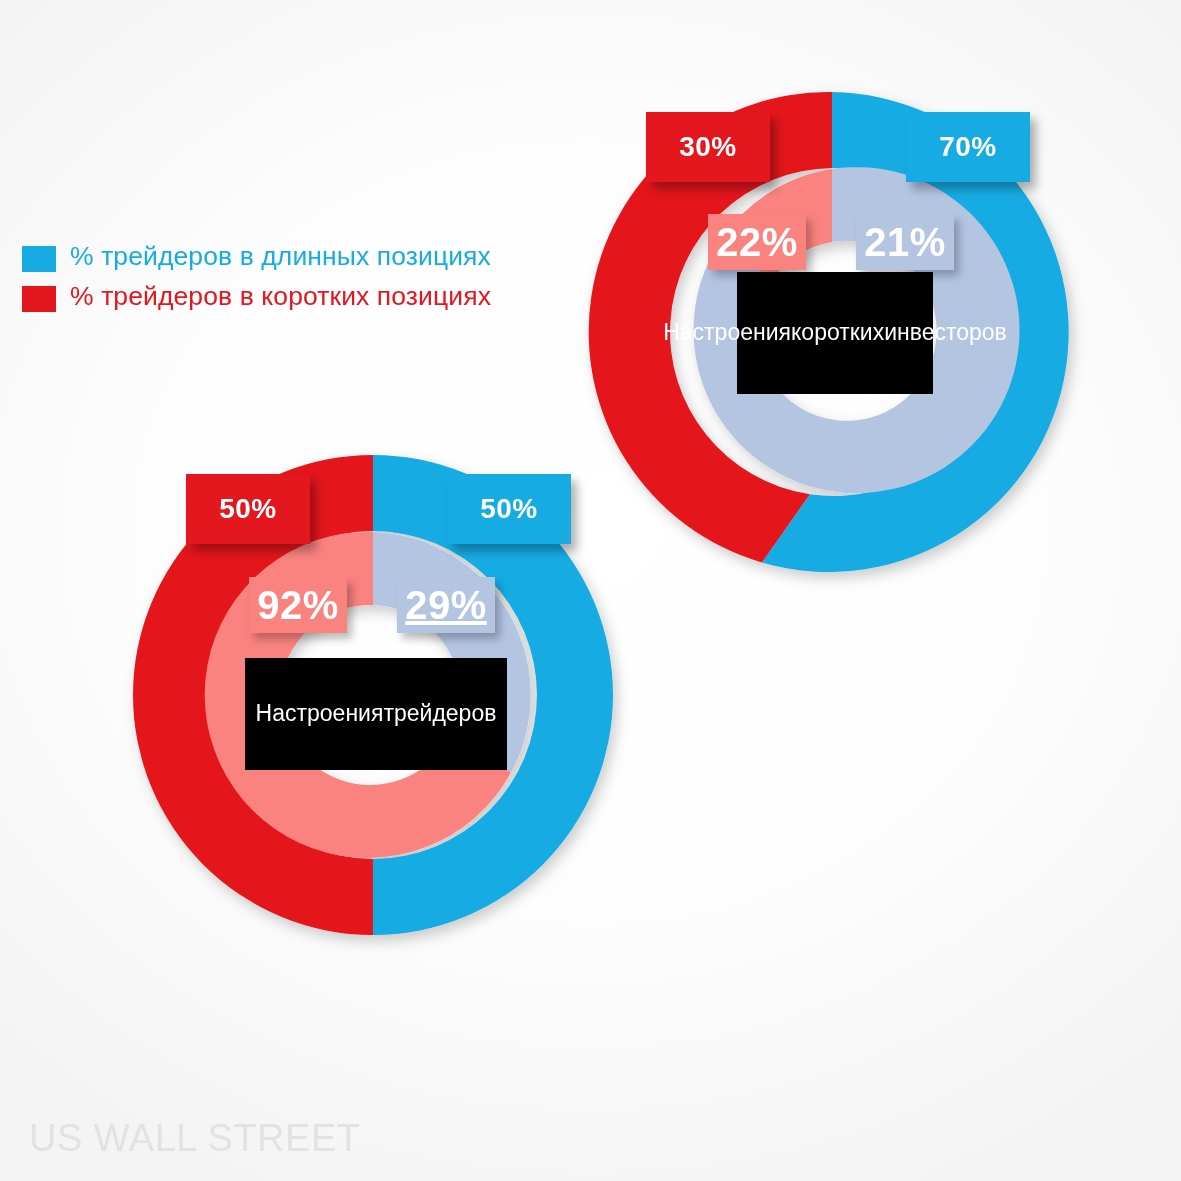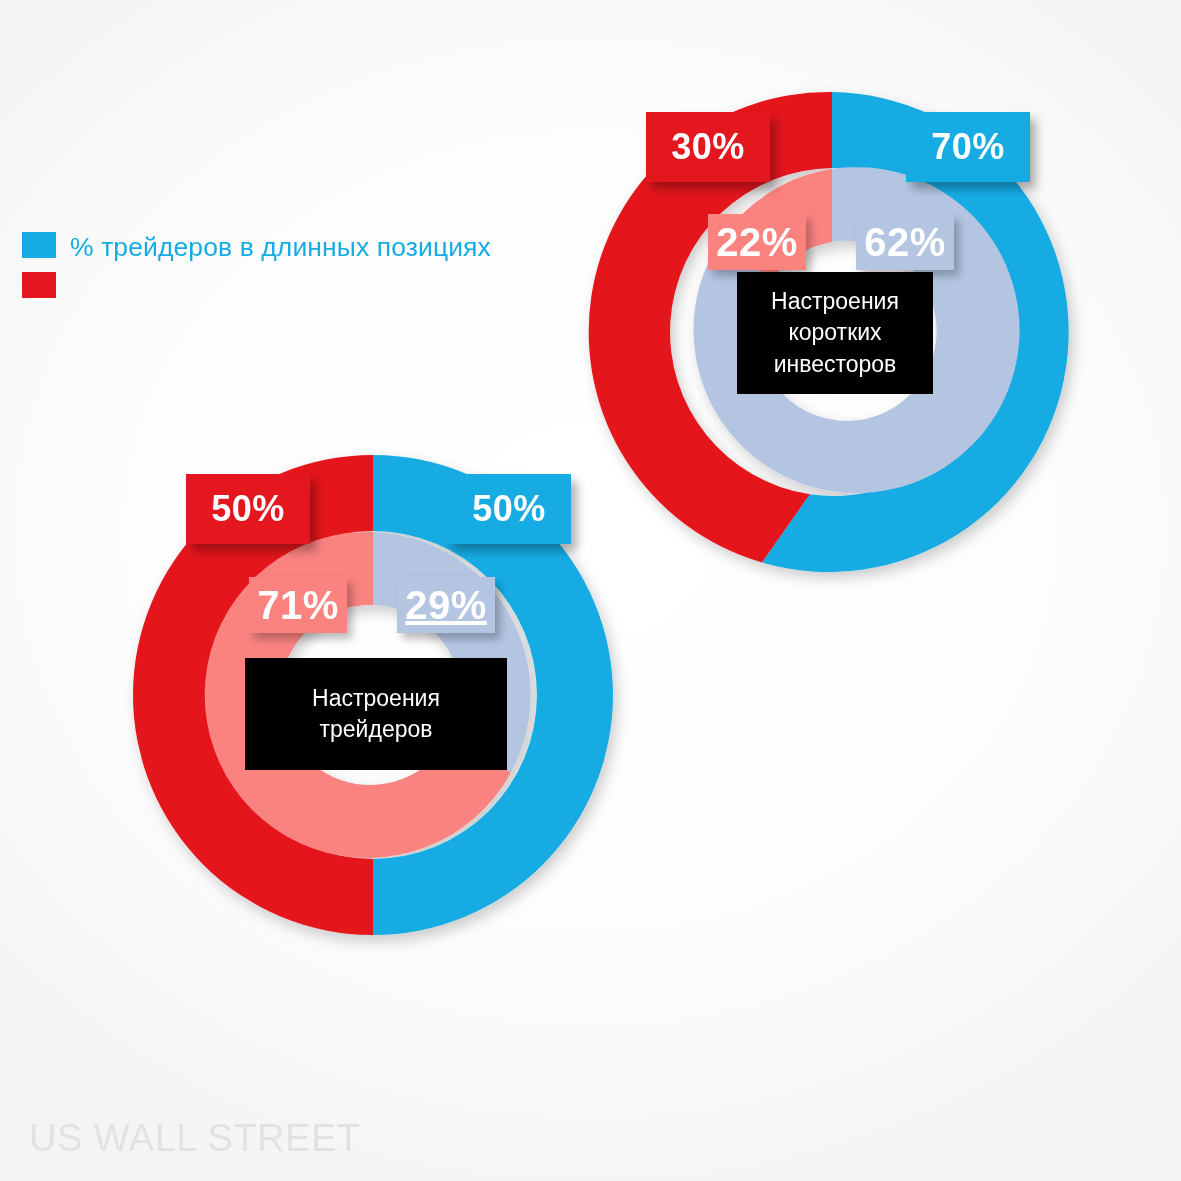--- a/index.html
+++ b/index.html
@@ -80,7 +80,7 @@
     box-shadow: 6px 7px 9px rgba(0,0,0,0.30);
   }
   .flag.outer {
-    font-size: 36px;
+    font-size: 28px;
     width: 124px;
     height: 70px;
   }

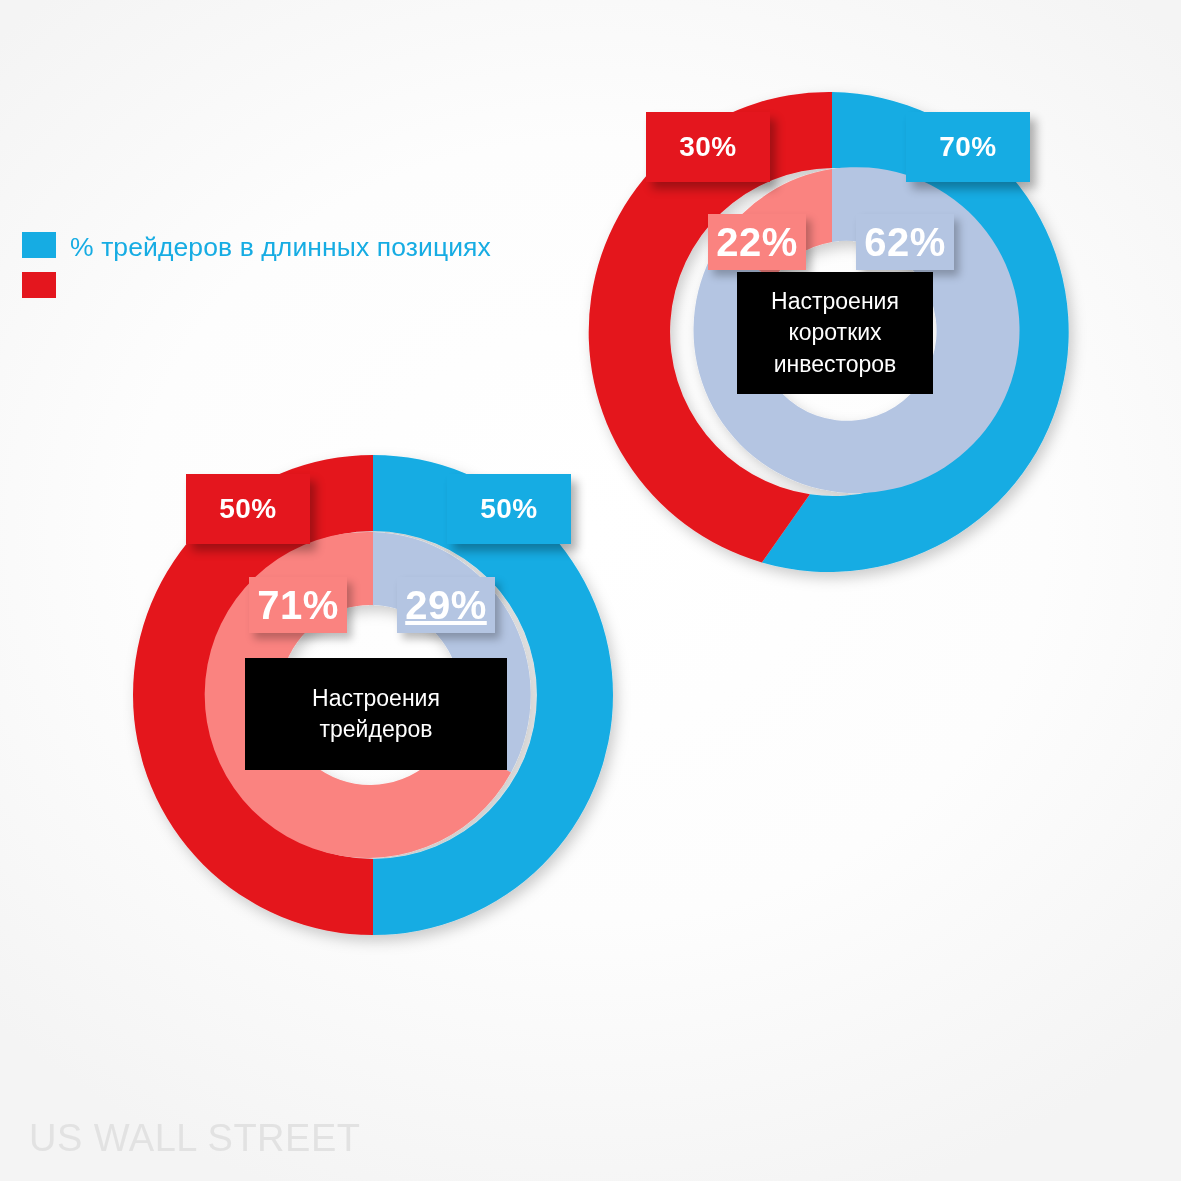--- a/index.html
+++ b/index.html
@@ -28,7 +28,7 @@
   }
   .legend-row {
     display: flex;
-    align-items: flex-start;
+    align-items: flex-end;
     height: 40px;
   }
   .legend-swatch {

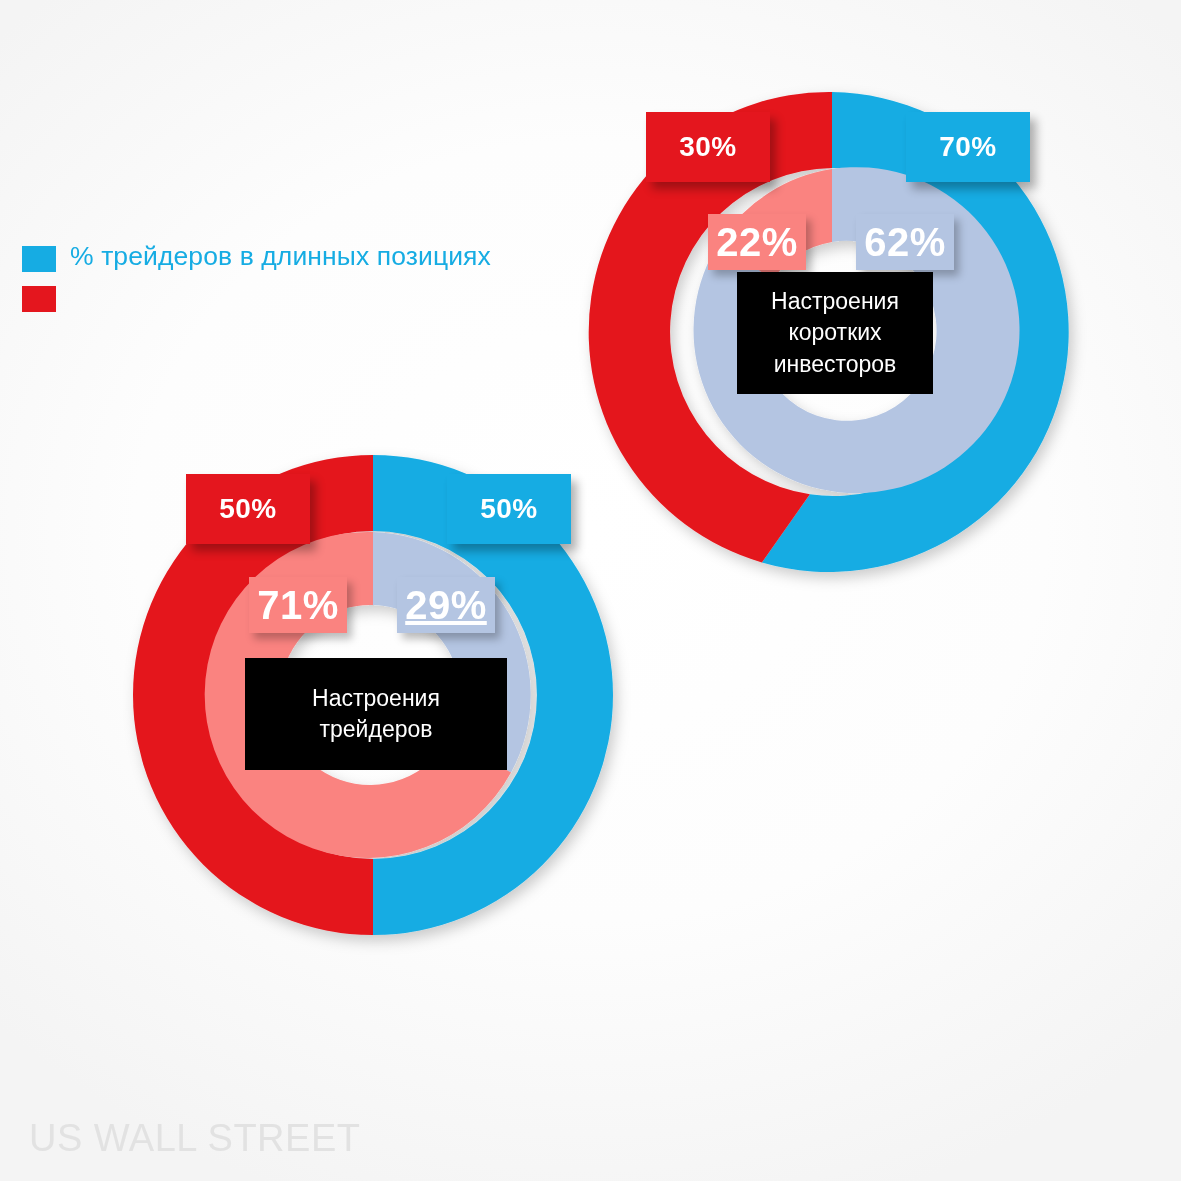--- a/index.html
+++ b/index.html
@@ -169,7 +169,7 @@
     <span>22%</span>
   </div>
   <div class="flag inner" style="left:856px; top:214px; background:#B4C5E2;">
-    <span>62%</span>
+    <span>21%</span>
   </div>
 
   <div class="donut" style="left:133px; top:455px; width:480px; height:480px;">

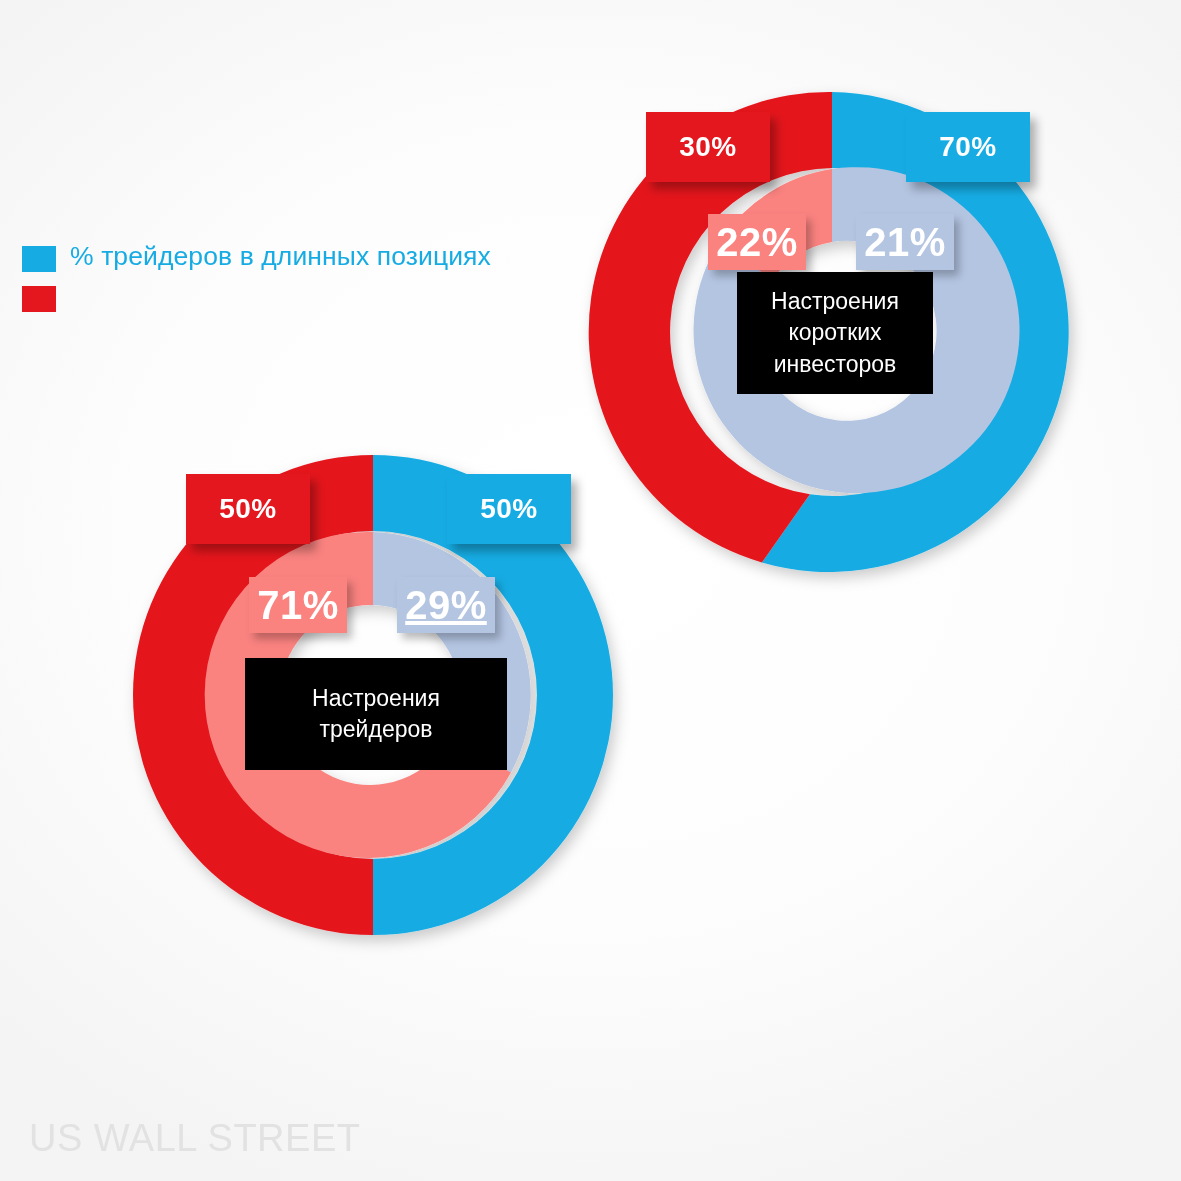--- a/index.html
+++ b/index.html
@@ -114,6 +114,7 @@
     </div>
     <div class="legend-row">
       <span class="legend-swatch" style="background:#E4161E"></span>
+      <span class="legend-label" style="color:#E4161E">% трейдеров в коротких позициях</span>
     </div>
   </div>
 

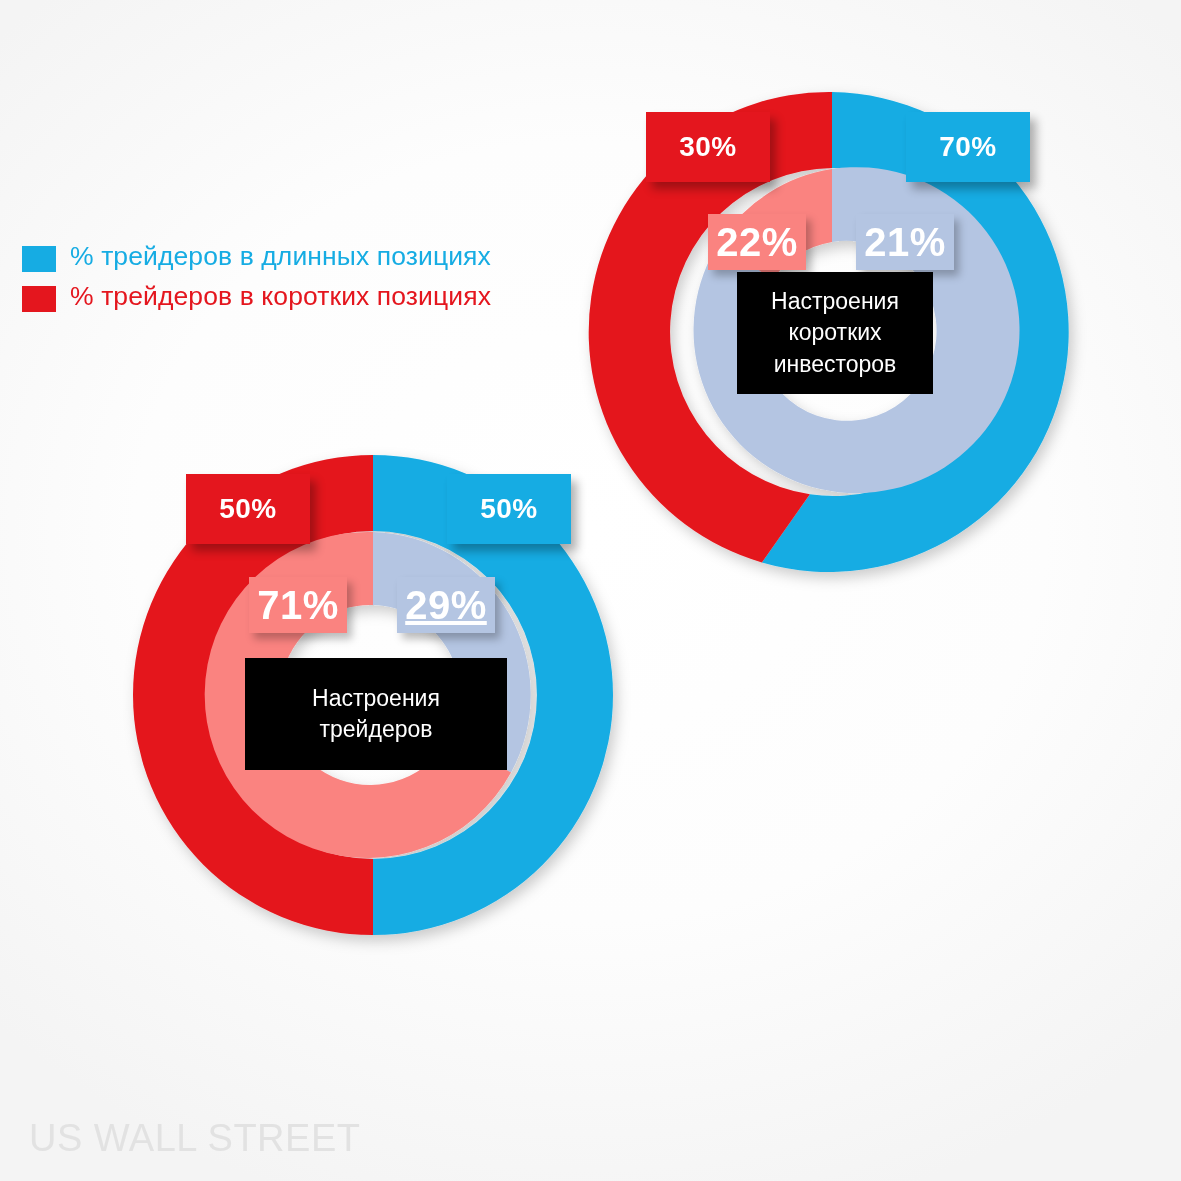--- a/index.html
+++ b/index.html
@@ -58,7 +58,7 @@
     background: #000000;
     color: #ffffff;
     display: flex;
-    flex-direction: column;
+    flex-direction: row;
     align-items: center;
     justify-content: center;
     text-align: center;

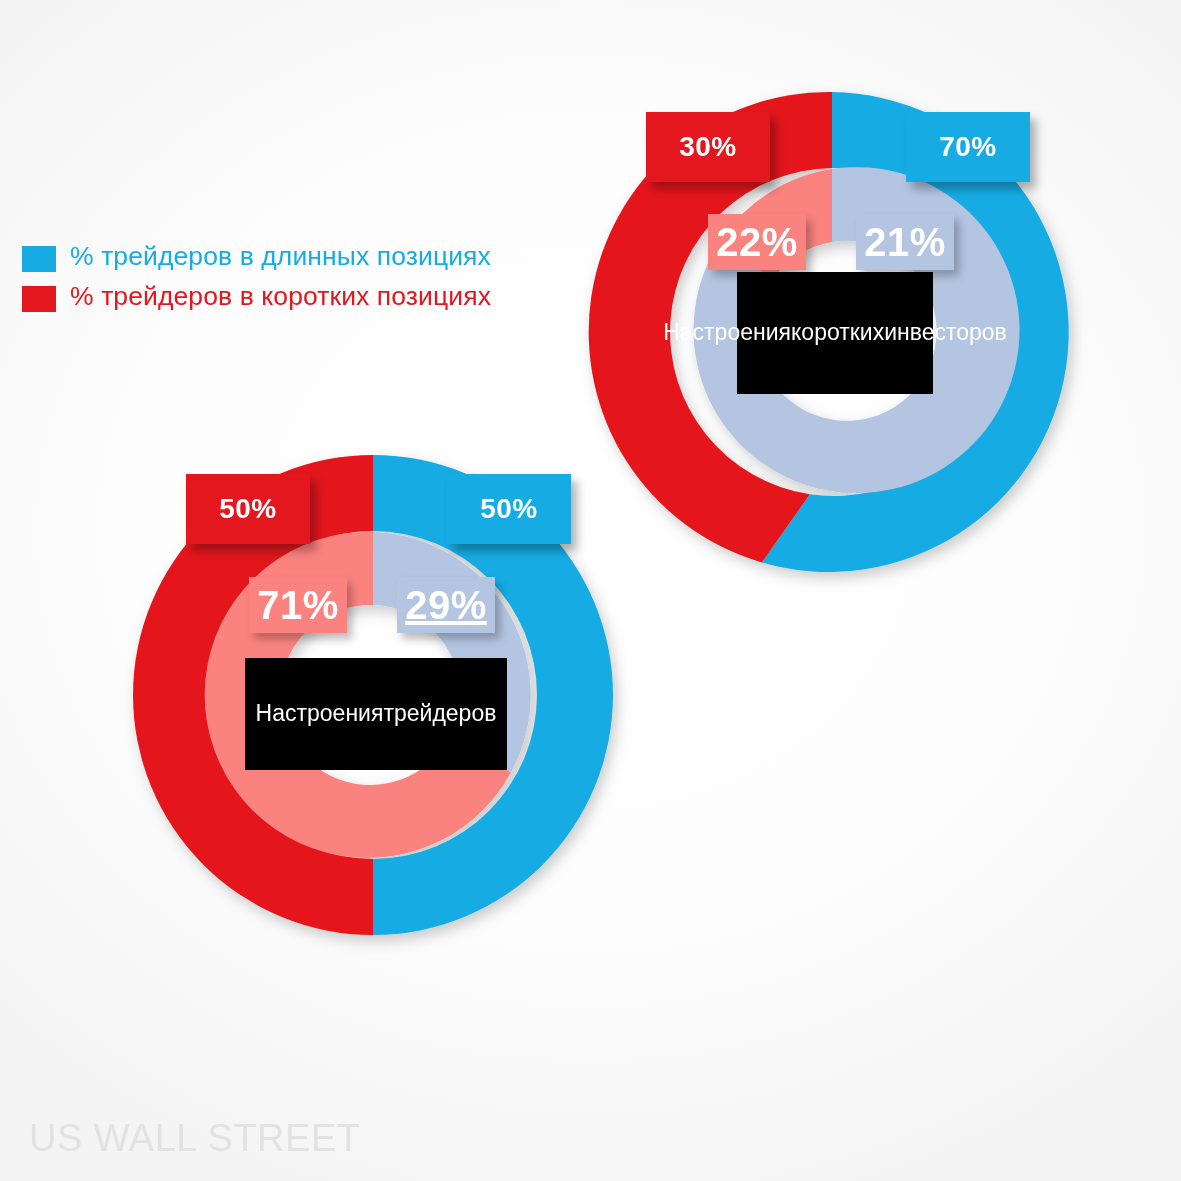--- a/index.html
+++ b/index.html
@@ -221,7 +221,7 @@
     <span>50%</span>
   </div>
   <div class="flag inner" style="left:249px; top:577px; background:#FA8380;">
-    <span>71%</span>
+    <span>92%</span>
   </div>
   <div class="flag inner" style="left:397px; top:577px; background:#B4C5E2;text-decoration:underline;">
     <span>29%</span>

